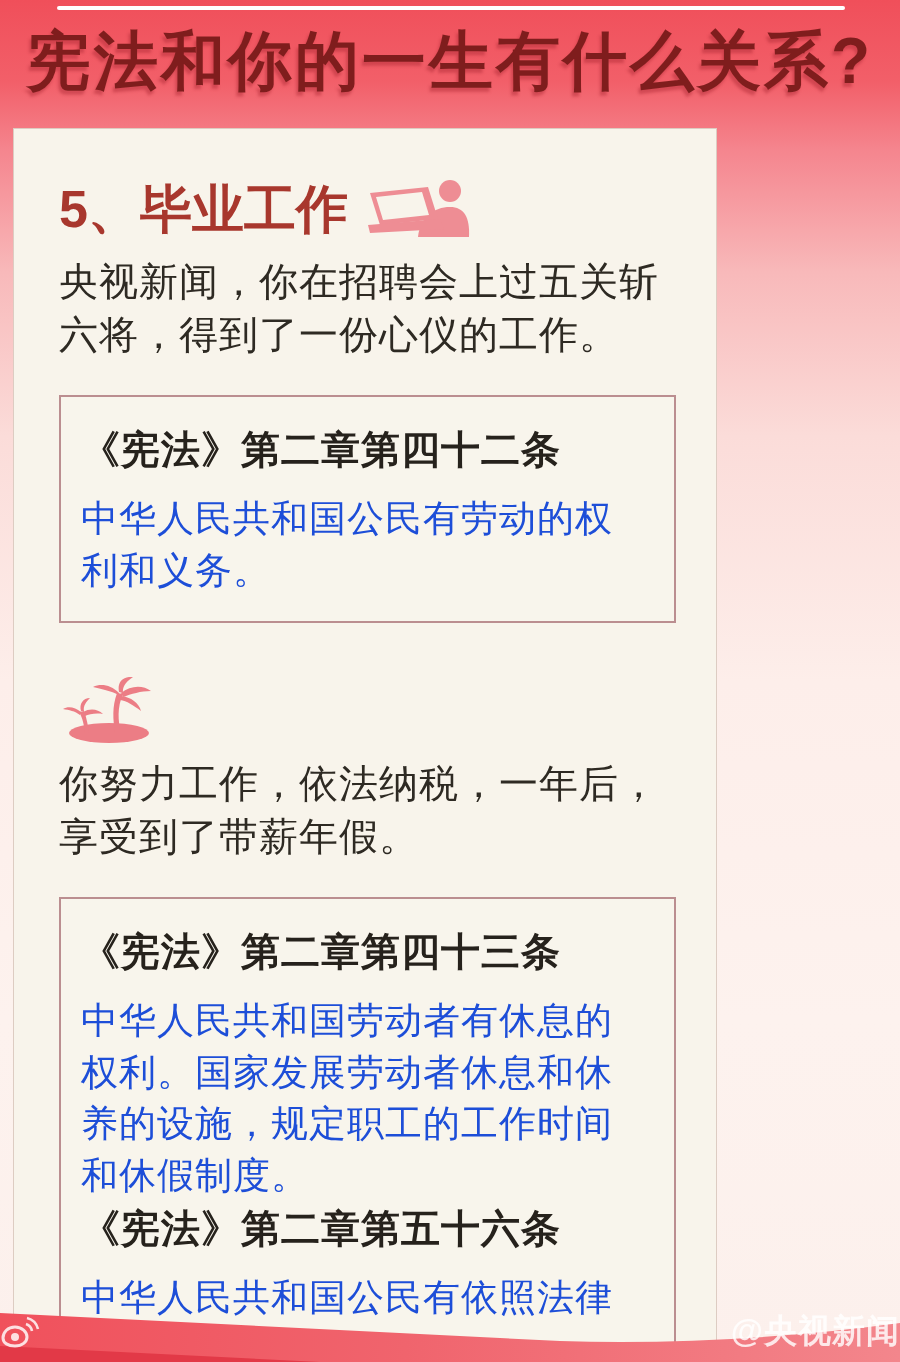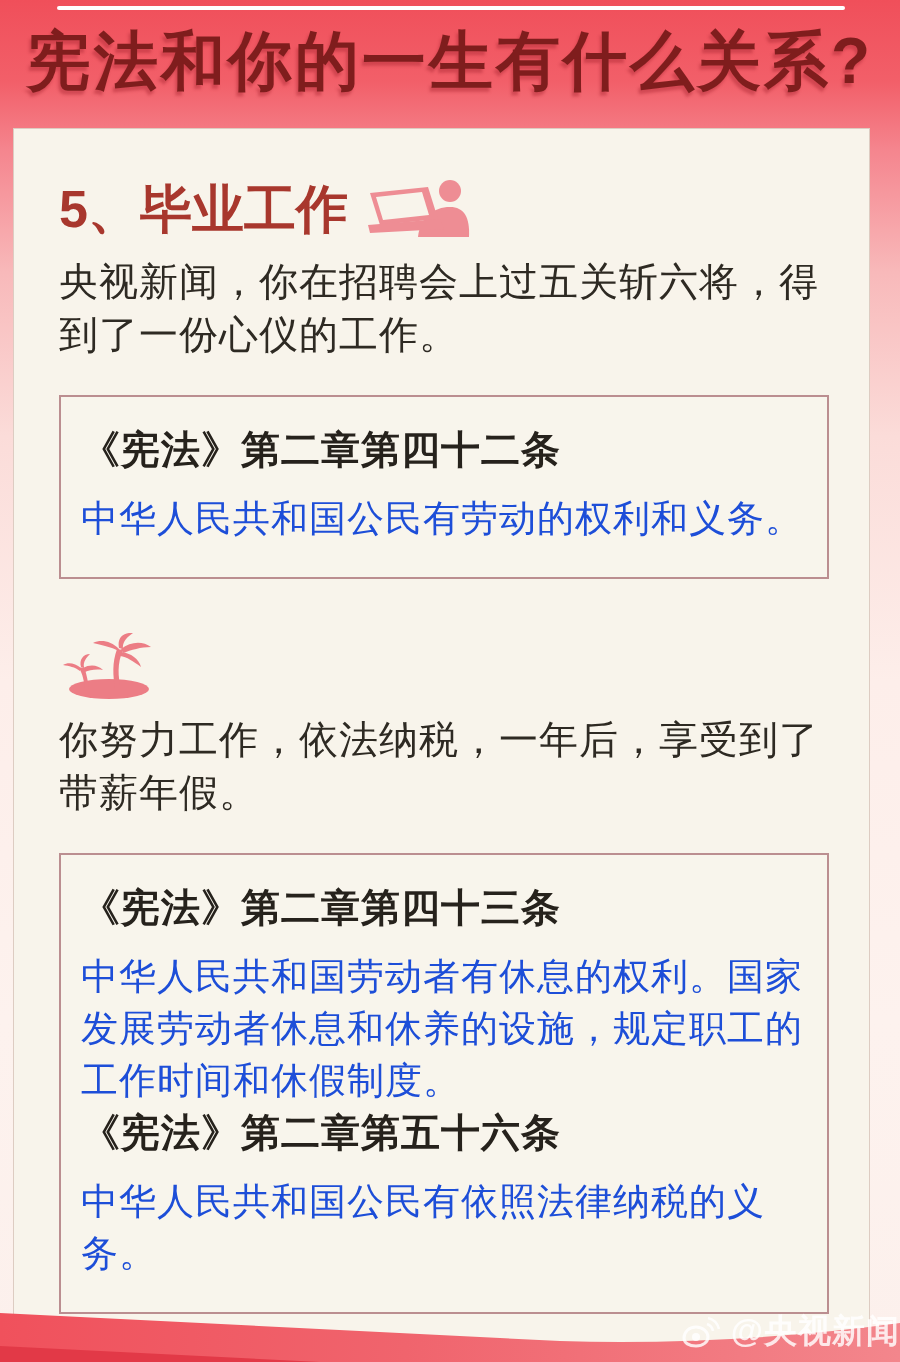--- a/index.html
+++ b/index.html
@@ -20,7 +20,7 @@
     white-space:nowrap;
   }
   .card{
-    position:absolute;left:13px;top:128px;width:857px;height:1234px;
+    position:absolute;left:13px;top:128px;width:704px;height:1234px;
     background:#f8f4eb;border:1px solid rgba(150,100,90,.28);
     box-sizing:border-box;padding:50px 40px 0 45px;
   }

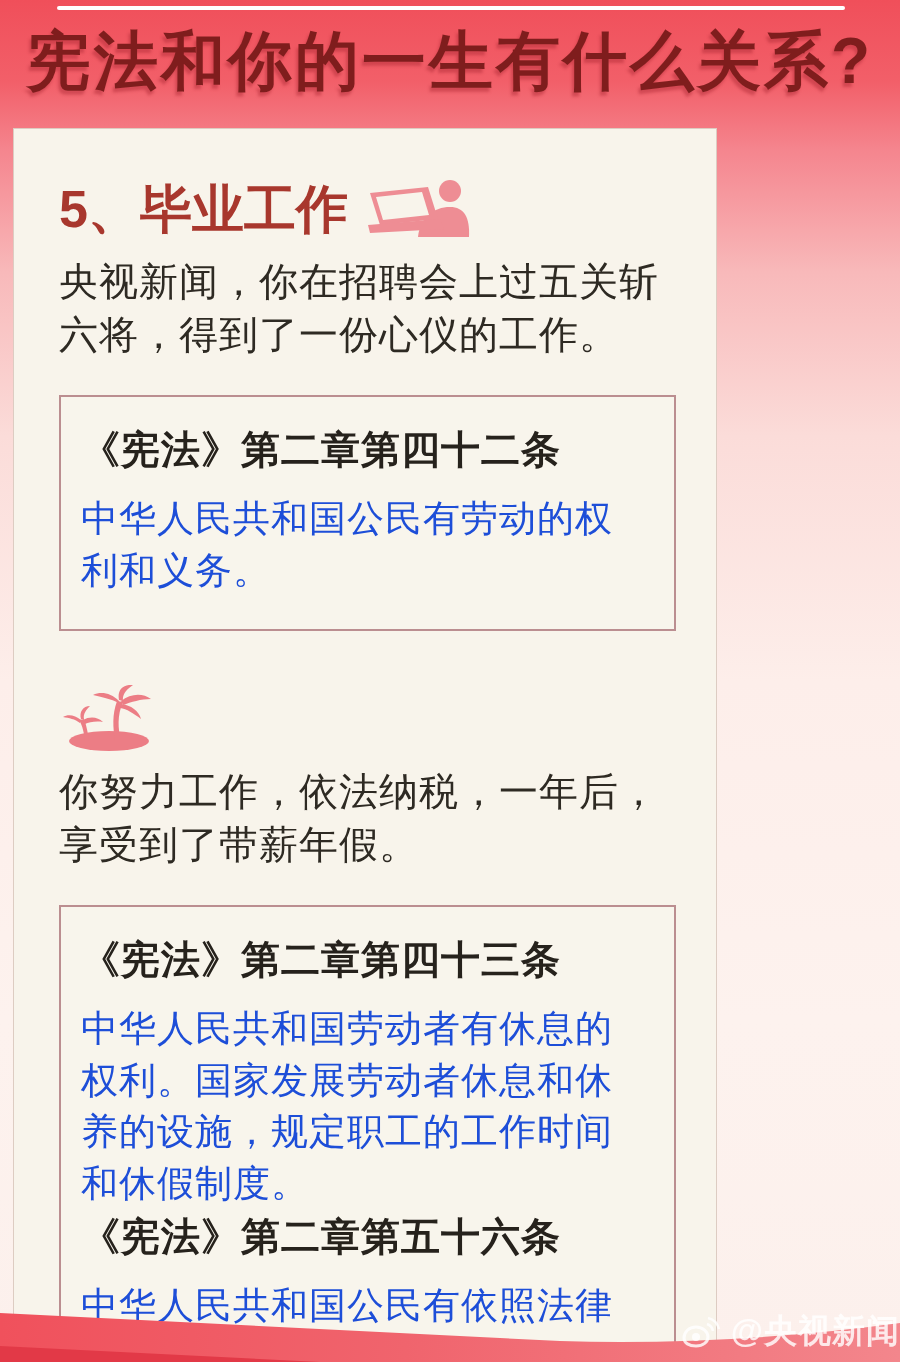--- a/index.html
+++ b/index.html
@@ -36,7 +36,7 @@
   }
   .article-box{
     margin-top:34px;border:2px solid #bb8e90;background:#f8f5ec;
-    padding:26px 24px 32px 20px;
+    padding:26px 24px 24px 20px;
   }
   .article-title{
     font-weight:700;font-size:39px;color:#26221c;letter-spacing:1px;

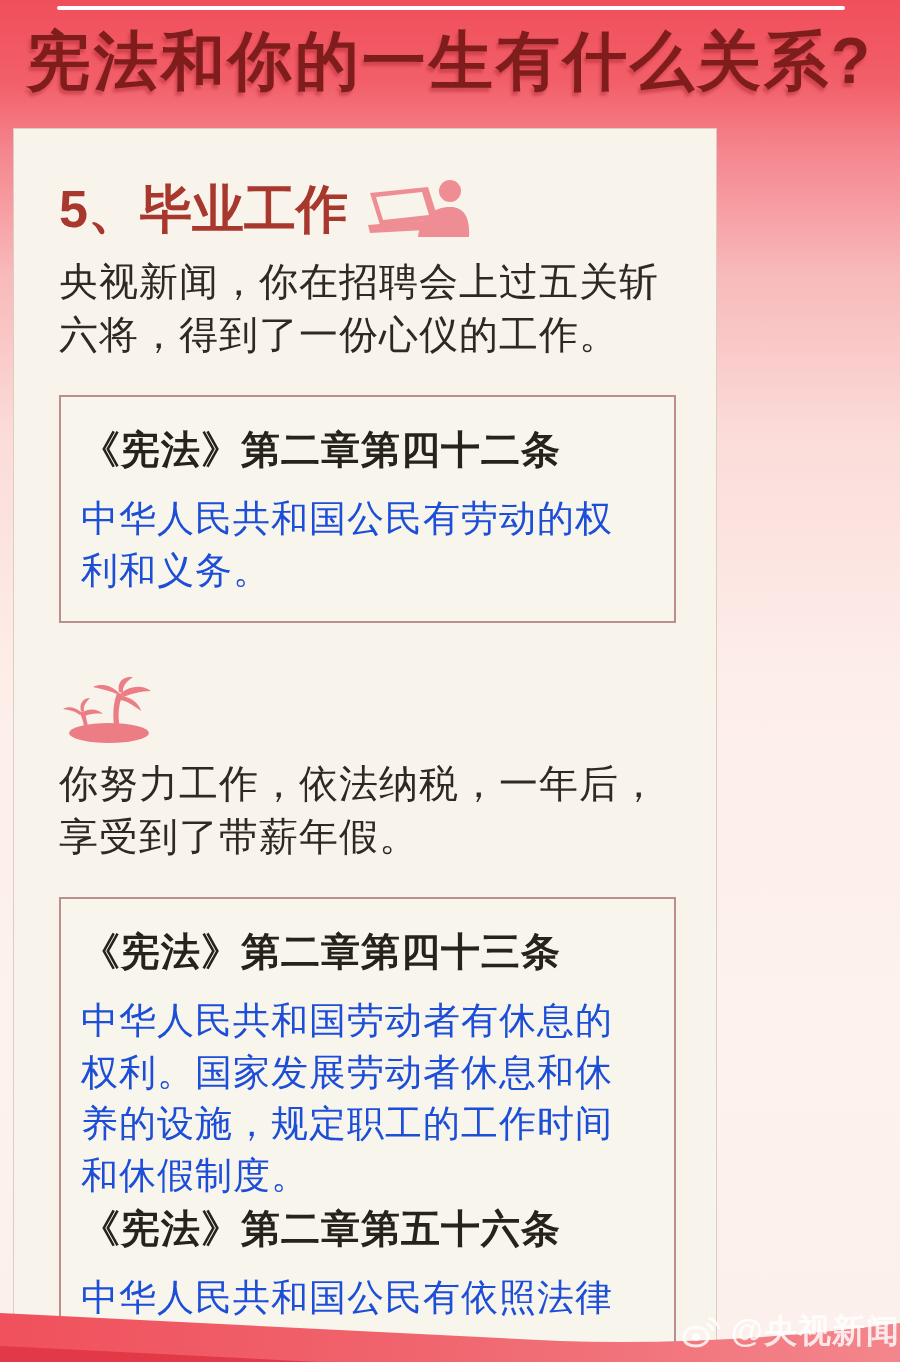--- a/index.html
+++ b/index.html
@@ -50,7 +50,7 @@
   .waves{position:absolute;left:0;bottom:0;width:900px;height:80px;}
   .watermark{
     position:absolute;left:0;bottom:8px;width:900px;
-    display:flex;align-items:center;justify-content:flex-end;gap:10px;
+    display:flex;align-items:center;justify-content:space-between;gap:10px;
     color:rgba(255,255,255,.82);
     font-family:"Liberation Sans","DejaVu Sans",sans-serif;
     font-weight:700;font-size:33px;letter-spacing:1px;

